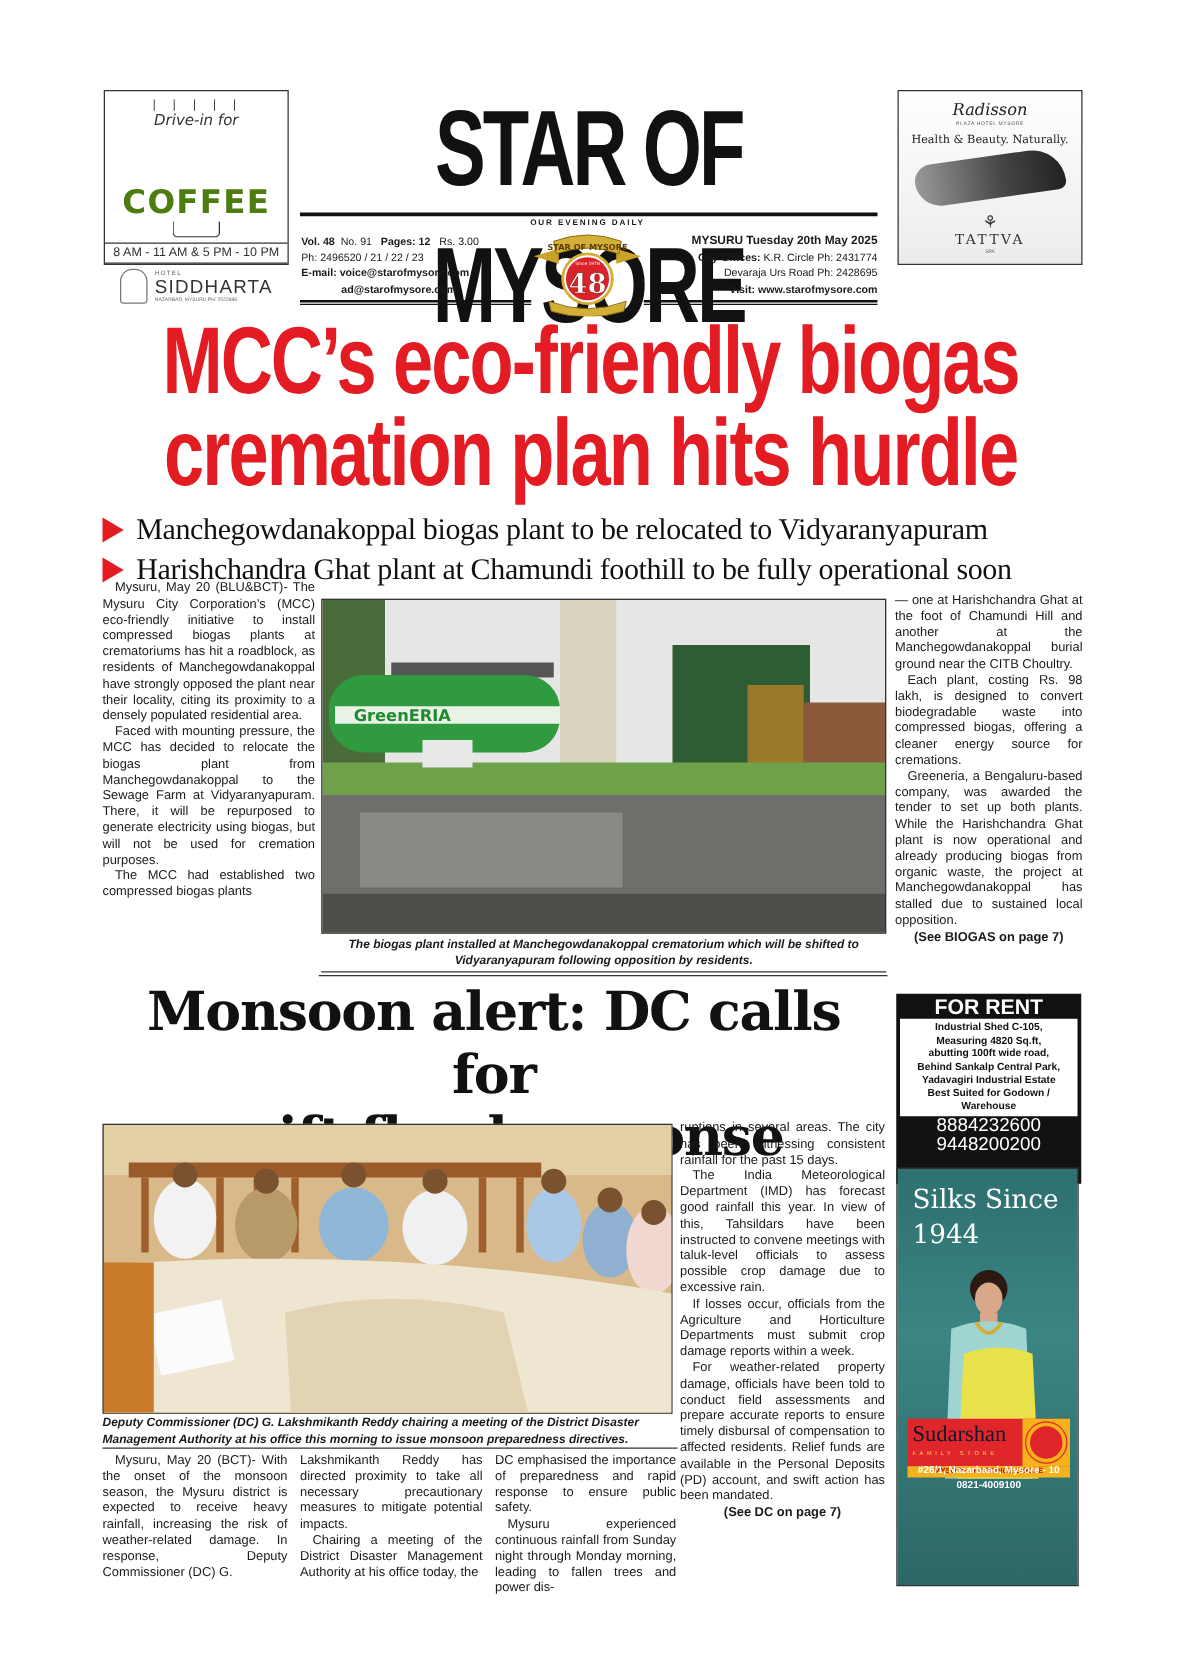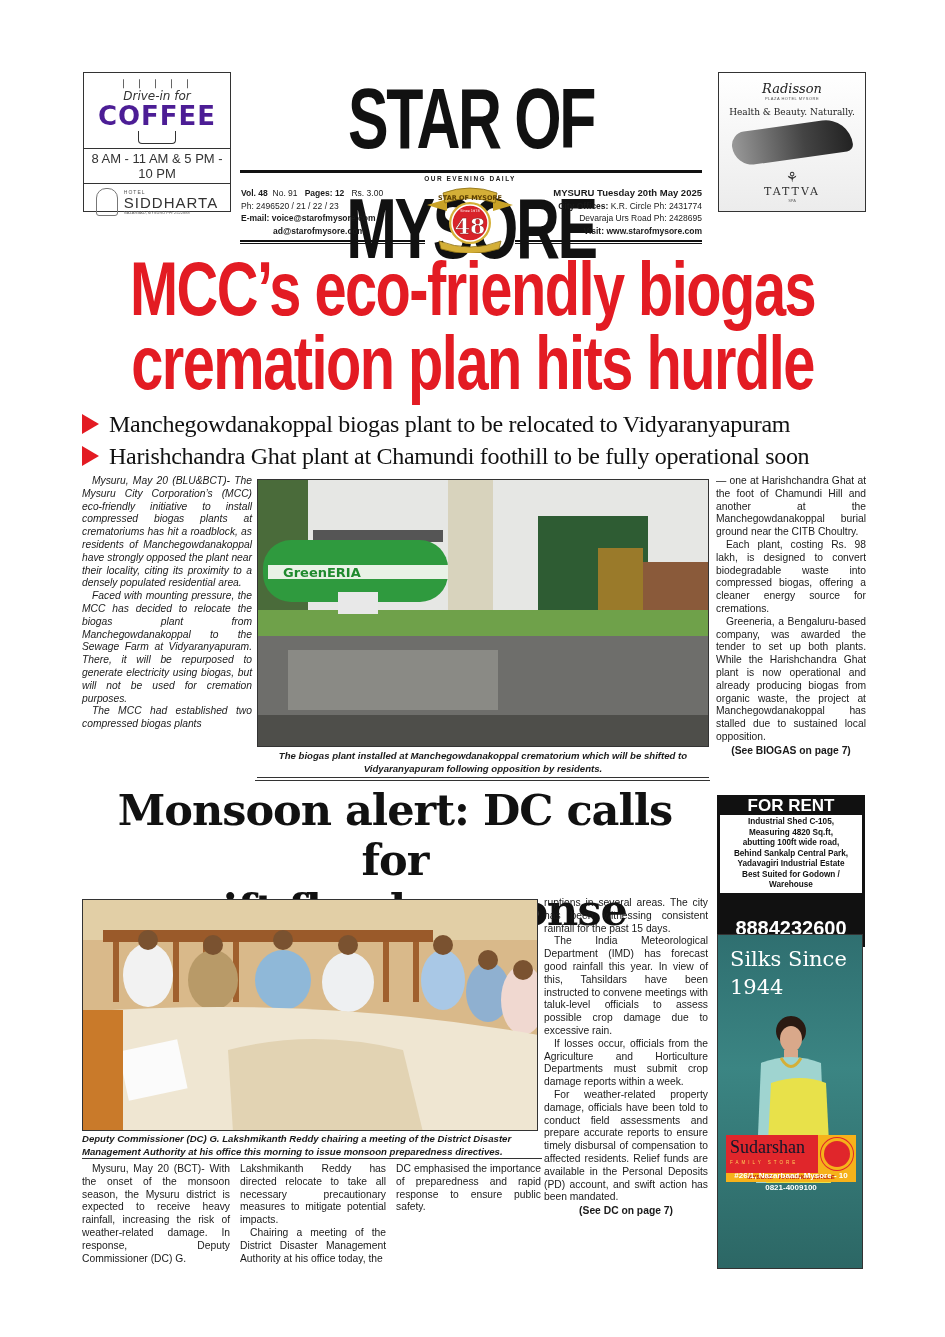--- a/index.html
+++ b/index.html
@@ -9,7 +9,7 @@
   .ad-left{left:83px;top:72px;width:148px;height:140px;border:1.5px solid #333;box-sizing:border-box;text-align:center;}
   .ad-left .steam{margin-top:6px;font-size:9px;letter-spacing:3px;color:#333;line-height:8px;}
   .ad-left .drive{font-family:"DejaVu Sans",sans-serif;font-style:italic;font-size:12px;color:#333;margin-top:2px;}
-  .ad-left .coffee{font-family:"DejaVu Sans",sans-serif;font-weight:bold;font-size:26px;letter-spacing:1px;color:#4c1d95;line-height:26px;}
+  .ad-left .coffee{font-family:"DejaVu Sans",sans-serif;font-weight:bold;font-size:26px;letter-spacing:1px;color:#4d7c0f;line-height:26px;margin-top:46px;}
   .ad-left .cup{width:36px;height:12px;border:1.5px solid #333;border-top:none;margin:2px auto 4px;border-radius:0 0 4px 4px;}
   .ad-left .hours{border-top:1px solid #333;border-bottom:1px solid #333;font-size:13px;padding:2px 0;color:#333;}
   .ad-left .hotel{display:flex;align-items:center;justify-content:center;gap:6px;margin-top:4px;}

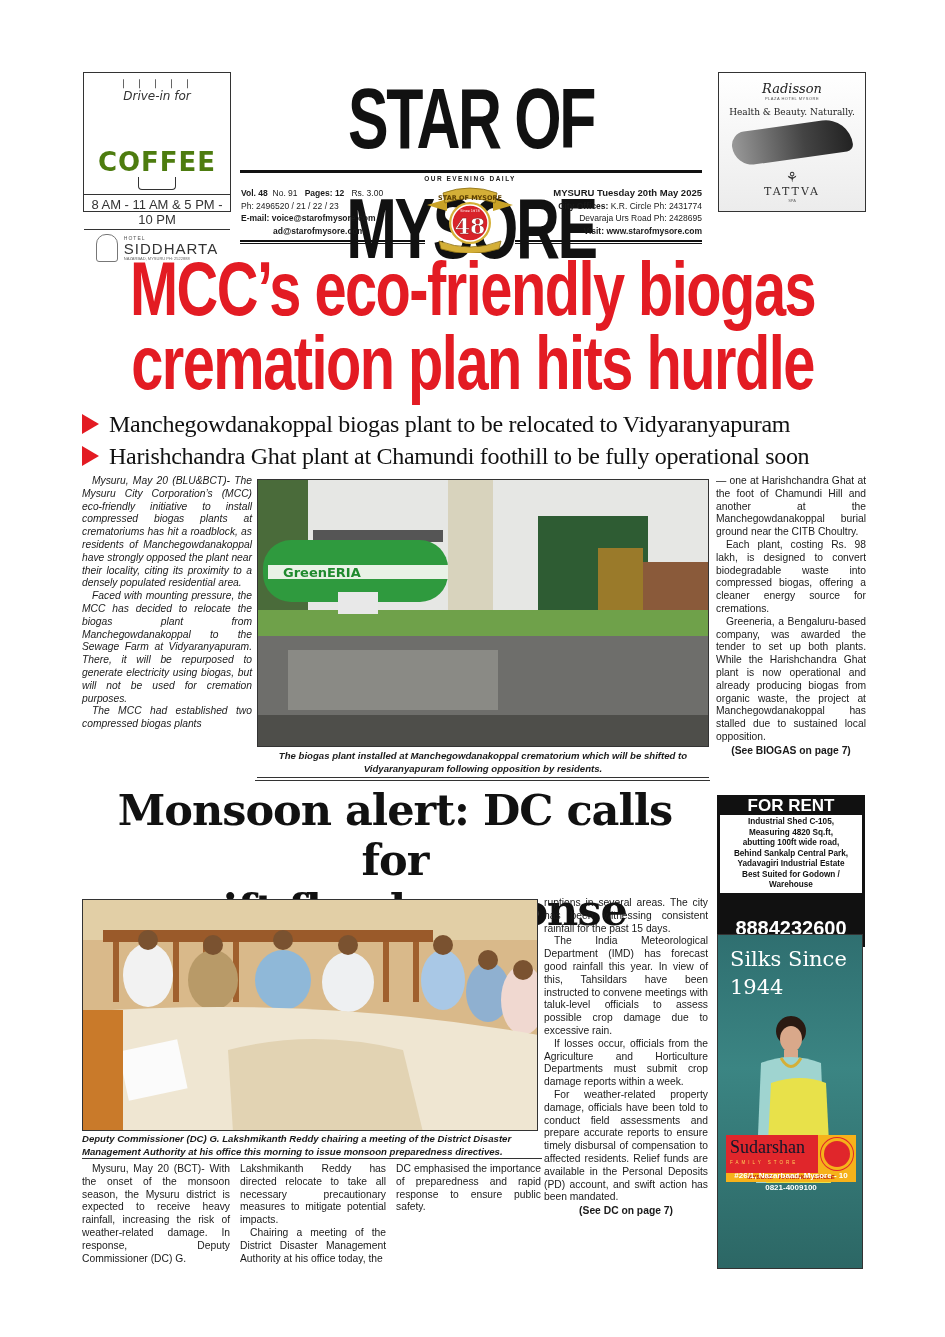--- a/index.html
+++ b/index.html
@@ -11,7 +11,7 @@
   .ad-left .drive{font-family:"DejaVu Sans",sans-serif;font-style:italic;font-size:12px;color:#333;margin-top:2px;}
   .ad-left .coffee{font-family:"DejaVu Sans",sans-serif;font-weight:bold;font-size:26px;letter-spacing:1px;color:#4d7c0f;line-height:26px;margin-top:46px;}
   .ad-left .cup{width:36px;height:12px;border:1.5px solid #333;border-top:none;margin:2px auto 4px;border-radius:0 0 4px 4px;}
-  .ad-left .hours{border-top:1px solid #333;border-bottom:1px solid #333;font-size:13px;padding:2px 0;color:#333;}
+  .ad-left .hours{border-top:1px solid #333;border-bottom:1px solid #333;font-size:10px;padding:2px 0;color:#333;}
   .ad-left .hotel{display:flex;align-items:center;justify-content:center;gap:6px;margin-top:4px;}
   .ad-left .buddha{width:20px;height:26px;border:1px solid #777;border-radius:10px 10px 3px 3px;}
   .ad-left .hotel-small{font-size:5px;letter-spacing:1px;color:#555;}

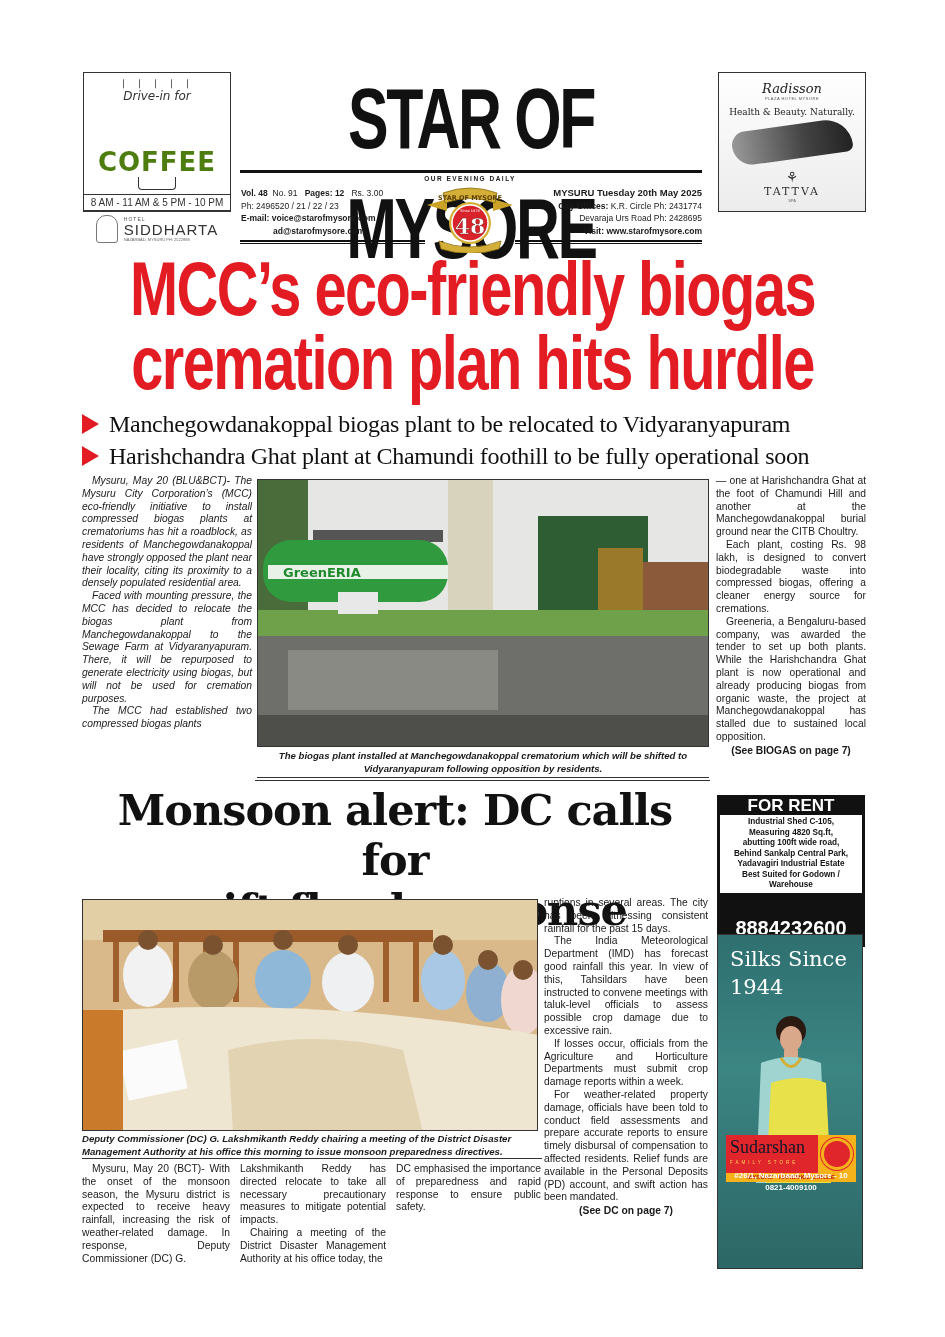--- a/index.html
+++ b/index.html
@@ -47,7 +47,7 @@
 
   .col{font-size:10.3px;line-height:12.8px;text-align:justify;}
   .col p{margin:0;text-indent:10px;}
-  .c1{left:82px;top:475px;width:170px;font-style:italic;}
+  .c1{left:82px;top:465px;width:170px;}
   .photo1{left:257px;top:479px;width:452px;height:268px;border:1px solid #333;box-sizing:border-box;overflow:hidden;background:#b9bcb2;}
   .cap1{left:257px;top:750px;width:452px;text-align:center;font-size:9.6px;line-height:12.5px;font-weight:bold;font-style:italic;border-bottom:1.5px solid #333;padding-bottom:2px;}
   .c3{left:716px;top:475px;width:150px;}

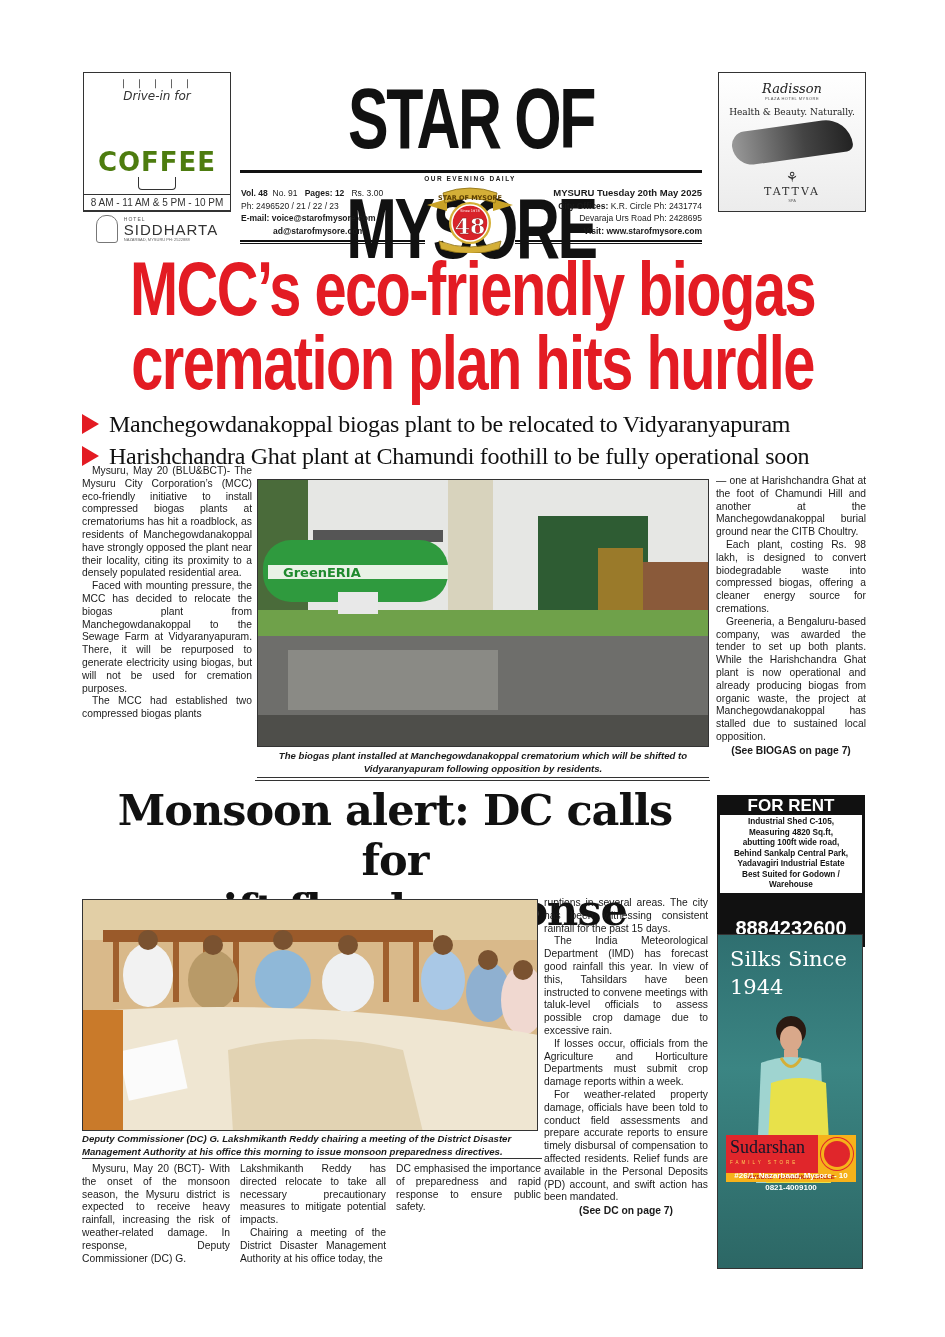--- a/index.html
+++ b/index.html
@@ -67,7 +67,7 @@
   .rent{left:717px;top:795px;width:148px;height:152px;background:#111;box-sizing:border-box;padding:2px 3px;text-align:center;}
   .rent .rt{color:#fff;font-weight:bold;font-size:17px;line-height:18px;}
   .rent .rb{background:#fff;font-weight:bold;font-size:8.2px;line-height:10.5px;padding:2px 1px;color:#111;}
-  .rent .ph{color:#fff;font-weight:bold;font-size:20px;line-height:15px;margin-top:28px;}
+  .rent .ph{color:#fff;font-weight:normal;font-size:15px;line-height:15px;}
   .silks{left:717px;top:934px;width:146px;height:335px;background:linear-gradient(#2f6f70,#3b8583 40%,#2c6765);box-sizing:border-box;border:1px solid #333;overflow:hidden;}
   .silks .st{font-family:"DejaVu Serif",serif;color:#fff;font-size:21px;line-height:28px;margin:10px 0 0 12px;}
   .lady{position:absolute;left:28px;top:78px;width:90px;height:170px;}

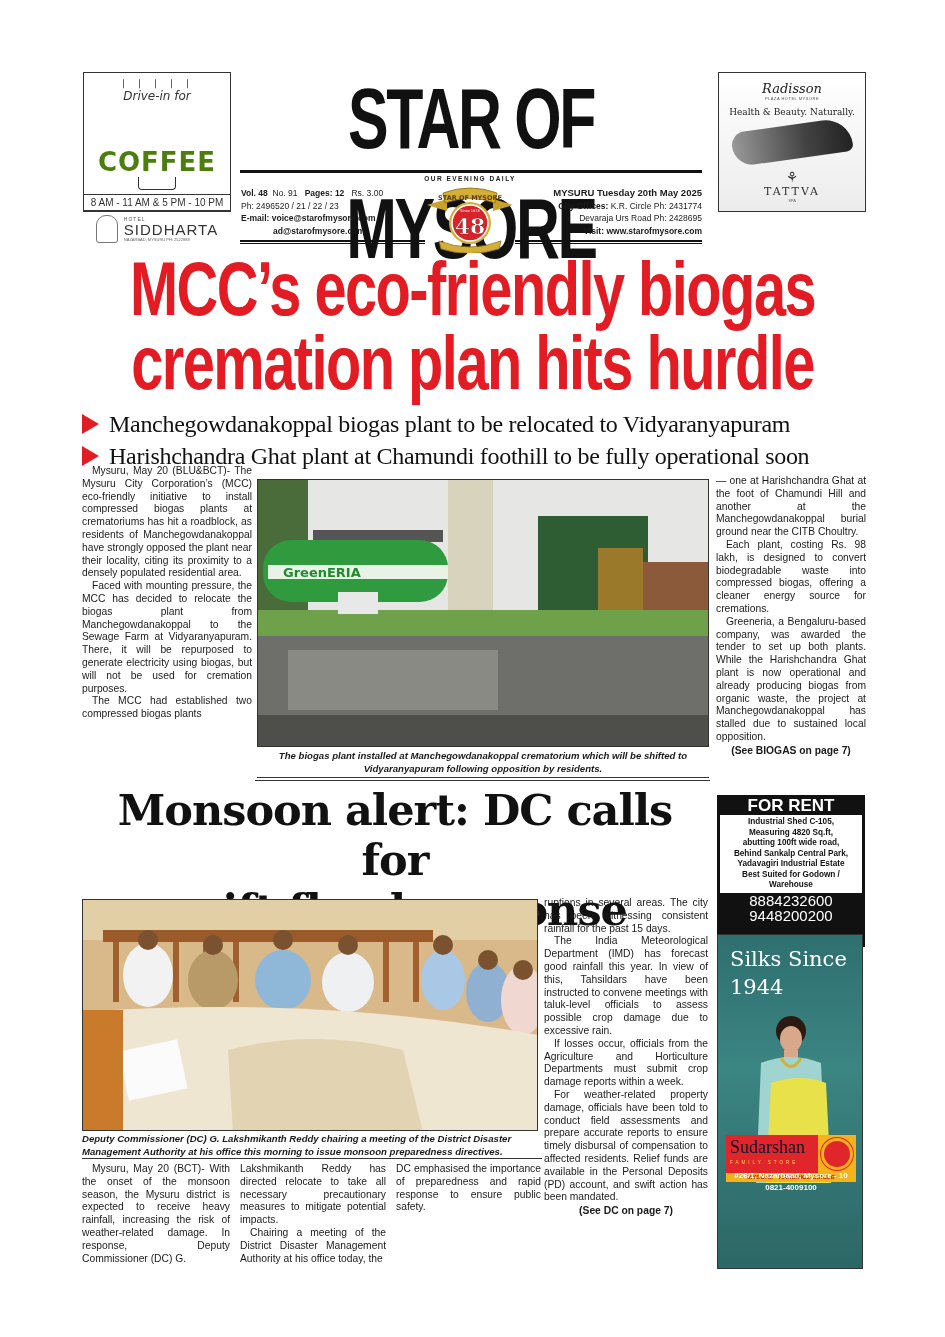--- a/index.html
+++ b/index.html
@@ -233,7 +233,7 @@
   <p>Mysuru, May 20 (BCT)- With the onset of the monsoon season, the Mysuru district is expected to receive heavy rainfall, increasing the risk of weather-related damage. In response, Deputy Commissioner (DC) G.</p>
 </div>
 <div class="abs col b2">
-  <p style="text-indent:0">Lakshmikanth Reddy has directed relocate to take all necessary precautionary measures to mitigate potential impacts.</p>
+  <p style="text-indent:0">Lakshmikanth Reddy has directed proximity to take all necessary precautionary measures to mitigate potential impacts.</p>
   <p>Chairing a meeting of the District Disaster Management Authority at his office today, the</p>
 </div>
 <div class="abs col b3">

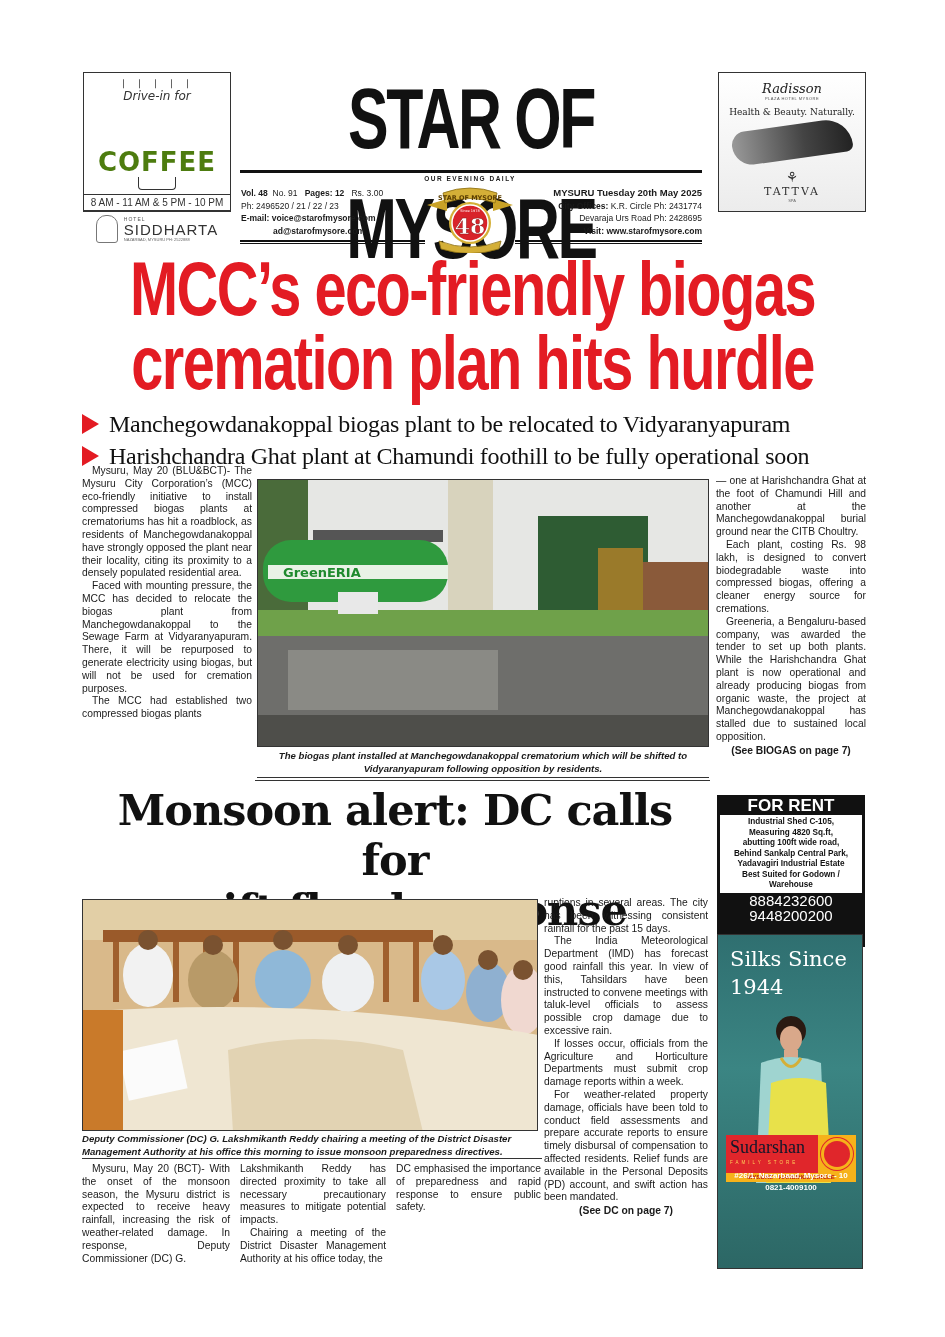--- a/index.html
+++ b/index.html
@@ -238,6 +238,7 @@
 </div>
 <div class="abs col b3">
   <p style="text-indent:0">DC emphasised the importance of preparedness and rapid response to ensure public safety.</p>
+  <p>Mysuru experienced continuous rainfall from Sunday night through Monday morning, leading to fallen trees and power dis-</p>
 </div>
 <div class="abs col r1">
   <p style="text-indent:0">ruptions in several areas. The city has been witnessing consistent rainfall for the past 15 days.</p>

